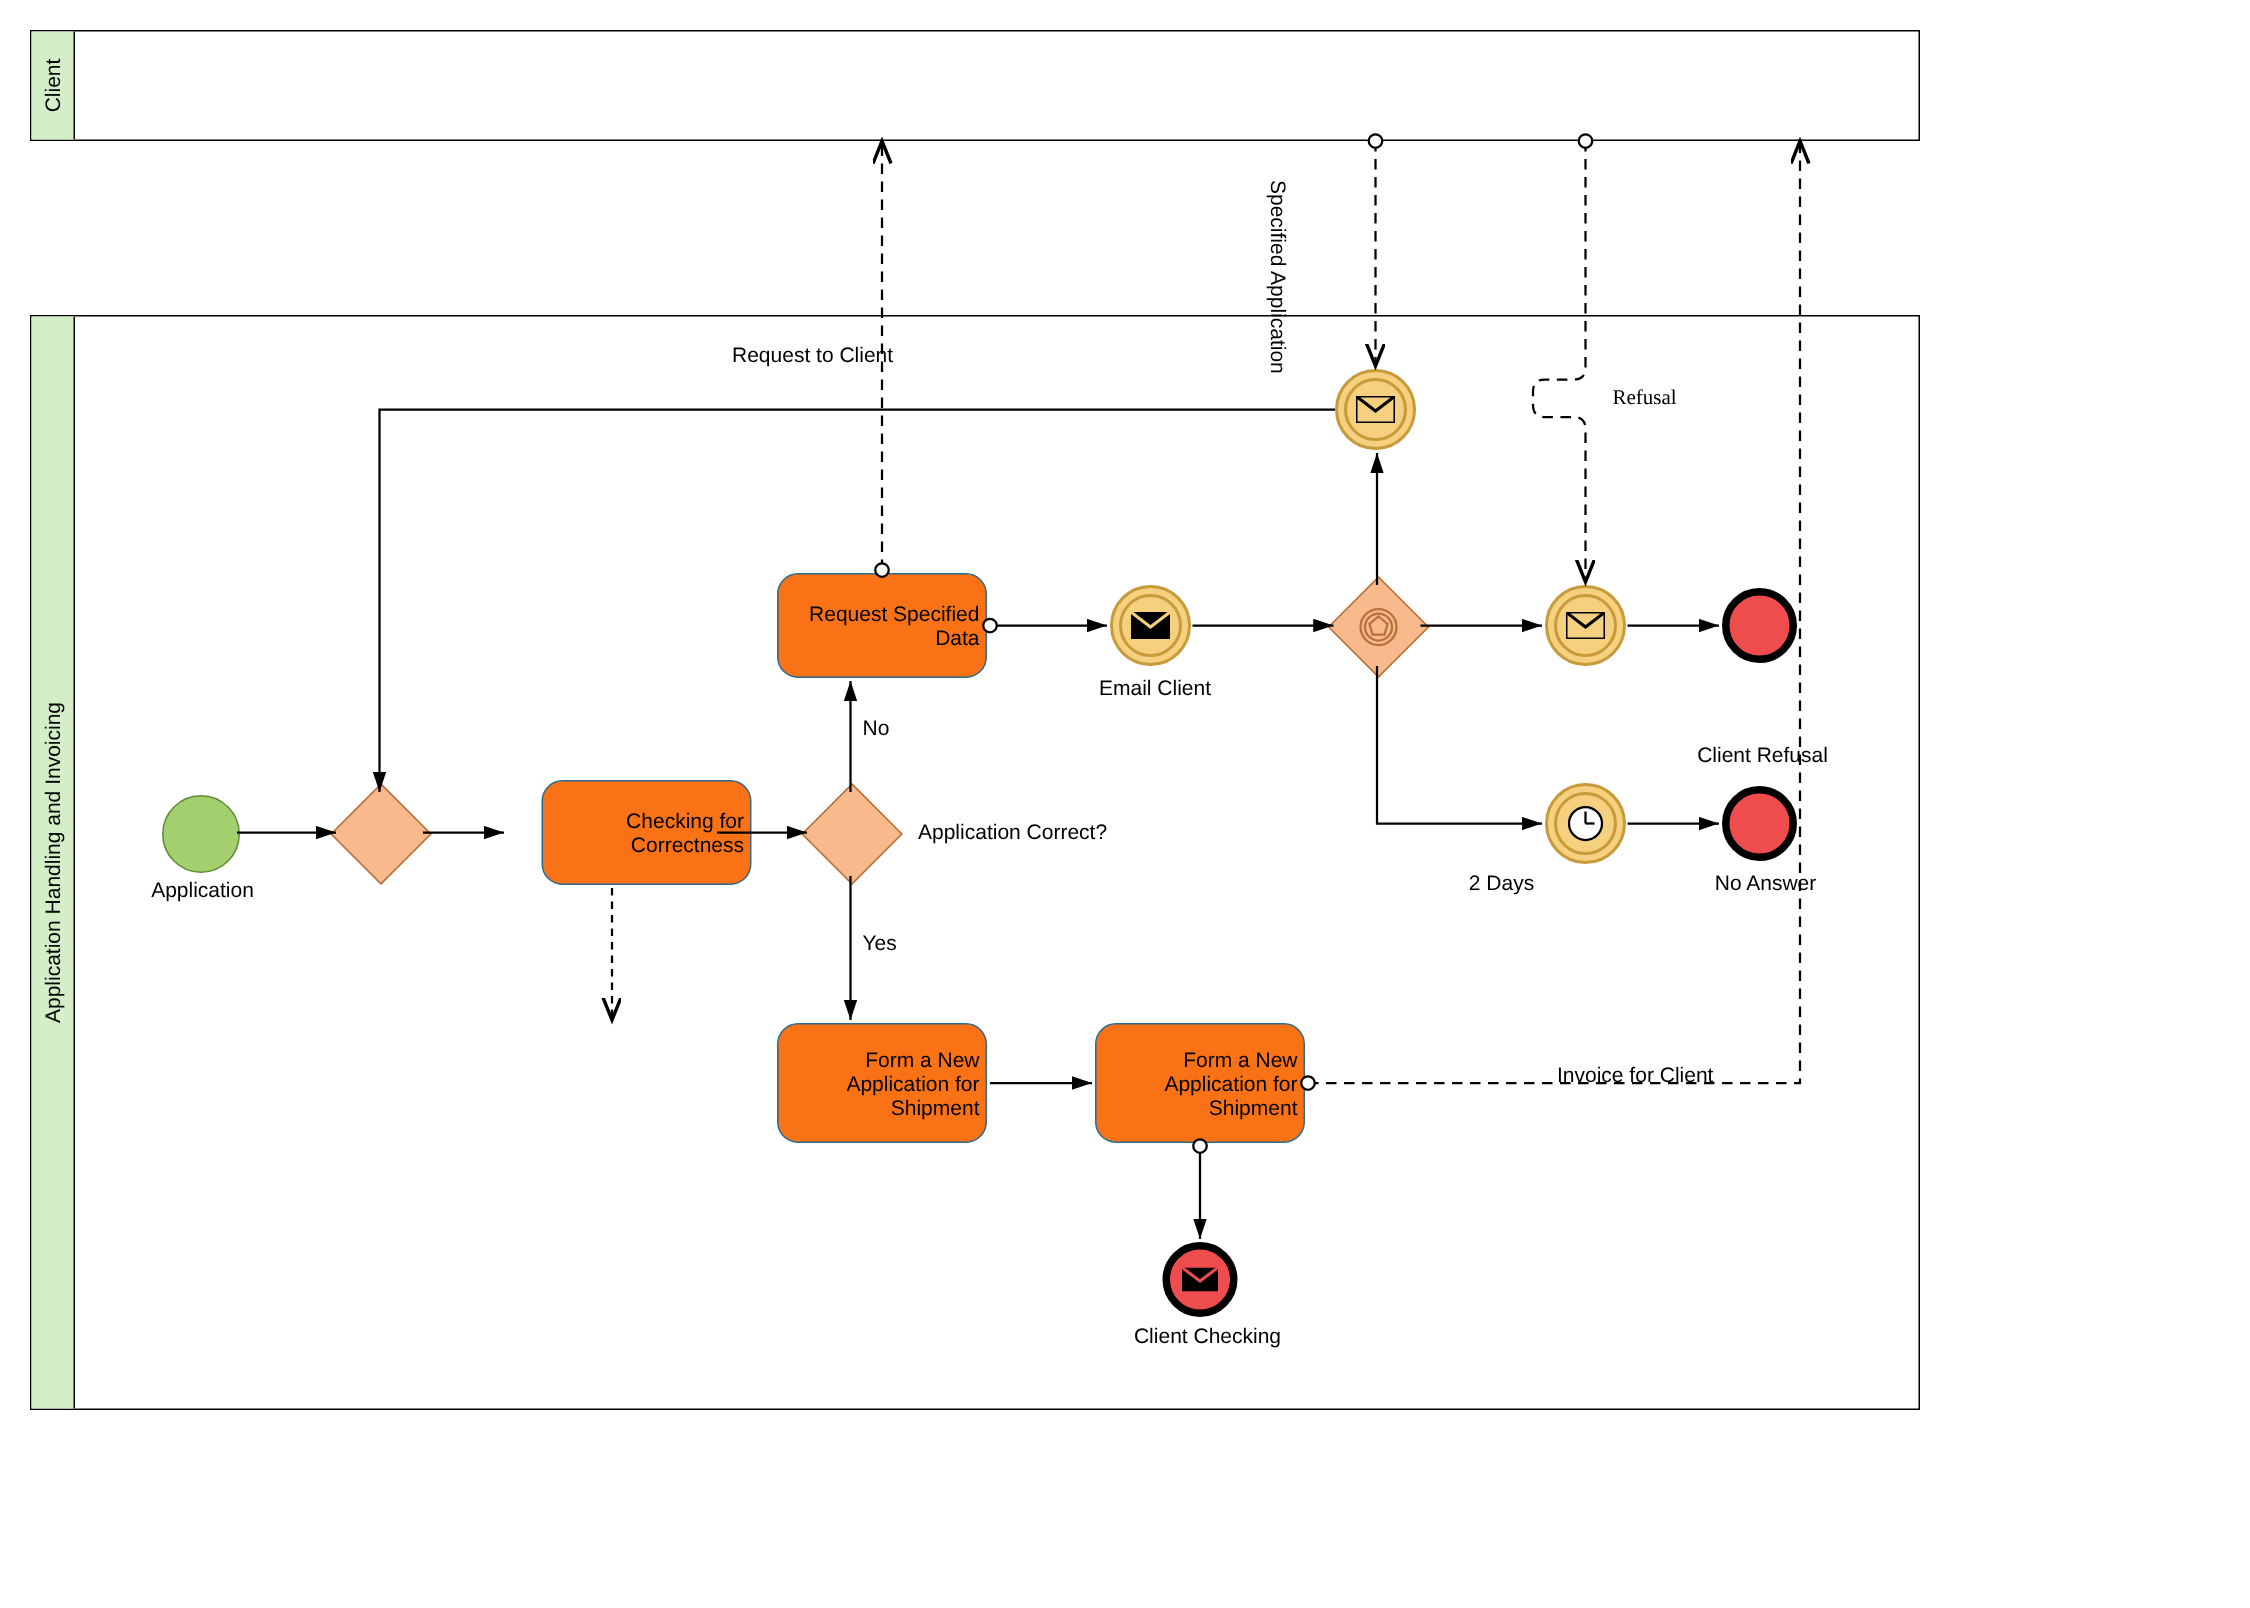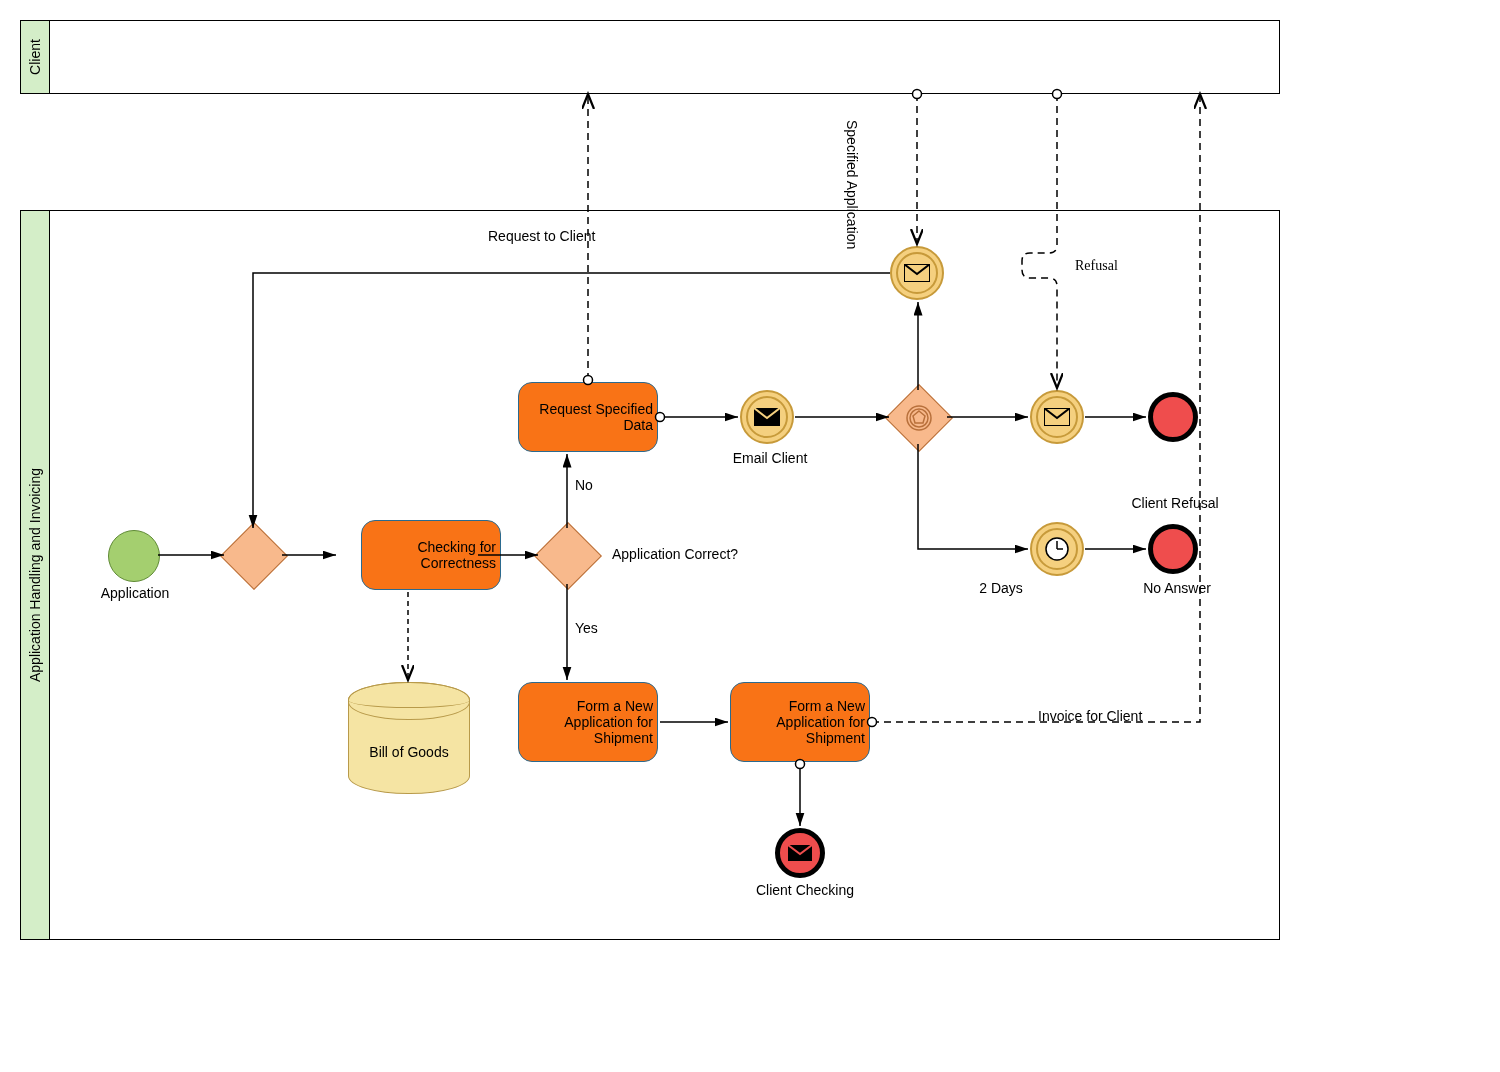--- a/index.html
+++ b/index.html
@@ -239,9 +239,6 @@
     <span>Form a New Application for Shipment</span>
   </div>
 
-  <div class="datastore" style="left:328px; top:662px;">
-    <span style="position:relative; top:14px;">Bill of Goods</span>
-  </div>
 
   <div class="end-event" style="left:755px; top:808px; display:flex;align-items:center;justify-content:center;">
     <svg class="envelope-svg" width="24" height="16">

